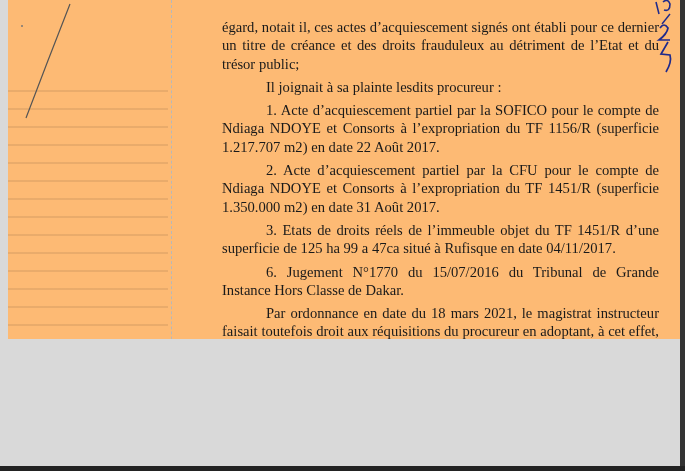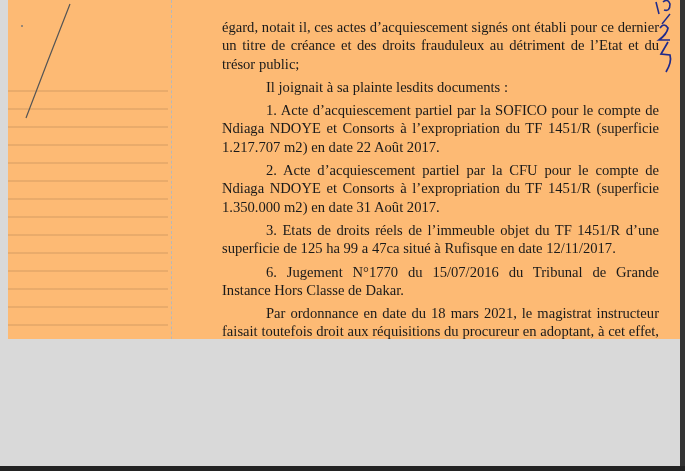--- a/index.html
+++ b/index.html
@@ -64,7 +64,7 @@
 
   <div class="text">
     <p>égard, notait il, ces actes d’acquiescement signés ont  établi pour ce dernier  un titre de créance et des droits frauduleux   au détriment de l’Etat et du trésor public;</p>
-    <p class="indent">Il joignait à sa plainte lesdits documents :</p>
+    <p class="indent">Il joignait à sa plainte lesdits procureur :</p>
     <p class="indent">1. Acte d’acquiescement partiel par la SOFICO pour le compte de Ndiaga NDOYE et Consorts à l’expropriation du TF 1451/R (superficie 1.217.707 m2) en date 22 Août 2017.</p>
     <p class="indent">2. Acte d’acquiescement partiel par la CFU pour le compte de Ndiaga NDOYE et Consorts à l’expropriation du TF 1451/R (superficie 1.350.000 m2) en date 31 Août 2017.</p>
     <p class="indent">3. Etats de droits réels de l’immeuble objet du TF 1451/R d’une superficie de 125 ha 99 a 47ca situé à Rufisque en date 12/11/2017.</p>

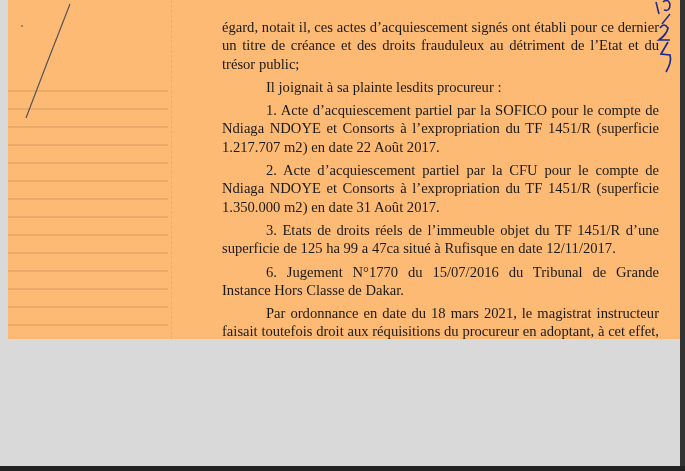--- a/index.html
+++ b/index.html
@@ -65,7 +65,7 @@
   <div class="text">
     <p>égard, notait il, ces actes d’acquiescement signés ont  établi pour ce dernier  un titre de créance et des droits frauduleux   au détriment de l’Etat et du trésor public;</p>
     <p class="indent">Il joignait à sa plainte lesdits procureur :</p>
-    <p class="indent">1. Acte d’acquiescement partiel par la SOFICO pour le compte de Ndiaga NDOYE et Consorts à l’expropriation du TF 1451/R (superficie 1.217.707 m2) en date 22 Août 2017.</p>
+    <p class="indent">1. Acte d’acquiescement partiel par la SOFICO pour le compte de Ndiaga NDOYE et Consorts à l’expropriation du TF 1156/R (superficie 1.217.707 m2) en date 22 Août 2017.</p>
     <p class="indent">2. Acte d’acquiescement partiel par la CFU pour le compte de Ndiaga NDOYE et Consorts à l’expropriation du TF 1451/R (superficie 1.350.000 m2) en date 31 Août 2017.</p>
     <p class="indent">3. Etats de droits réels de l’immeuble objet du TF 1451/R d’une superficie de 125 ha 99 a 47ca situé à Rufisque en date 12/11/2017.</p>
     <p class="indent">6. Jugement N°1770 du 15/07/2016 du Tribunal de Grande Instance Hors Classe de Dakar.</p>

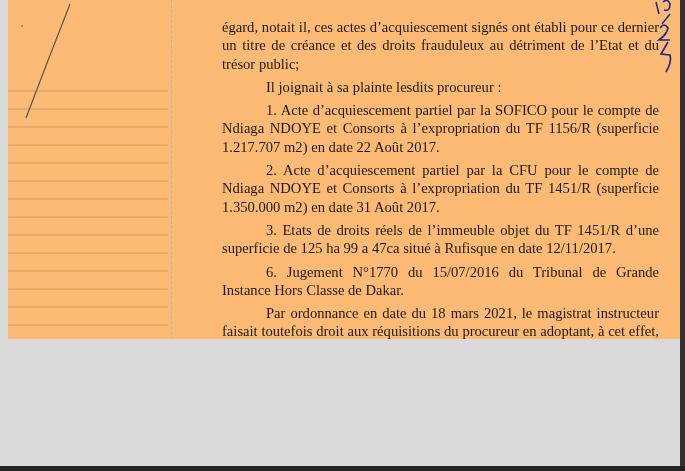--- a/index.html
+++ b/index.html
@@ -67,7 +67,7 @@
     <p class="indent">Il joignait à sa plainte lesdits procureur :</p>
     <p class="indent">1. Acte d’acquiescement partiel par la SOFICO pour le compte de Ndiaga NDOYE et Consorts à l’expropriation du TF 1156/R (superficie 1.217.707 m2) en date 22 Août 2017.</p>
     <p class="indent">2. Acte d’acquiescement partiel par la CFU pour le compte de Ndiaga NDOYE et Consorts à l’expropriation du TF 1451/R (superficie 1.350.000 m2) en date 31 Août 2017.</p>
-    <p class="indent">3. Etats de droits réels de l’immeuble objet du TF 1451/R d’une superficie de 125 ha 99 a 47ca situé à Rufisque en date 12/11/2017.</p>
+    <p class="indent">3. Etats de droits réels de l’immeuble objet du TF 1451/R d’une superficie de 125 ha 99 a 47ca situé à Rufisque en date 04/11/2017.</p>
     <p class="indent">6. Jugement N°1770 du 15/07/2016 du Tribunal de Grande Instance Hors Classe de Dakar.</p>
     <p class="indent">Par ordonnance en date du 18 mars 2021, le magistrat instructeur faisait toutefois droit  aux réquisitions du procureur en adoptant, à cet effet, les motifs avancés par le ministère public pour fonder un refus d’informer. Selon le juge, l’action civile appartient à ceux qui ont personnellement et directement souffert de l’infraction et en l’espèce, au regard de la nature des infractions visées dans la plainte avec constitution de partie civile à savoir l’escroquerie portant sur les deniers publics, le faux et la concussion, le préjudice ne peut pour autant concerner , s’il y a lieu, que l’Etat mais en aucune manière le plaignant qui ne</p>
   </div>

